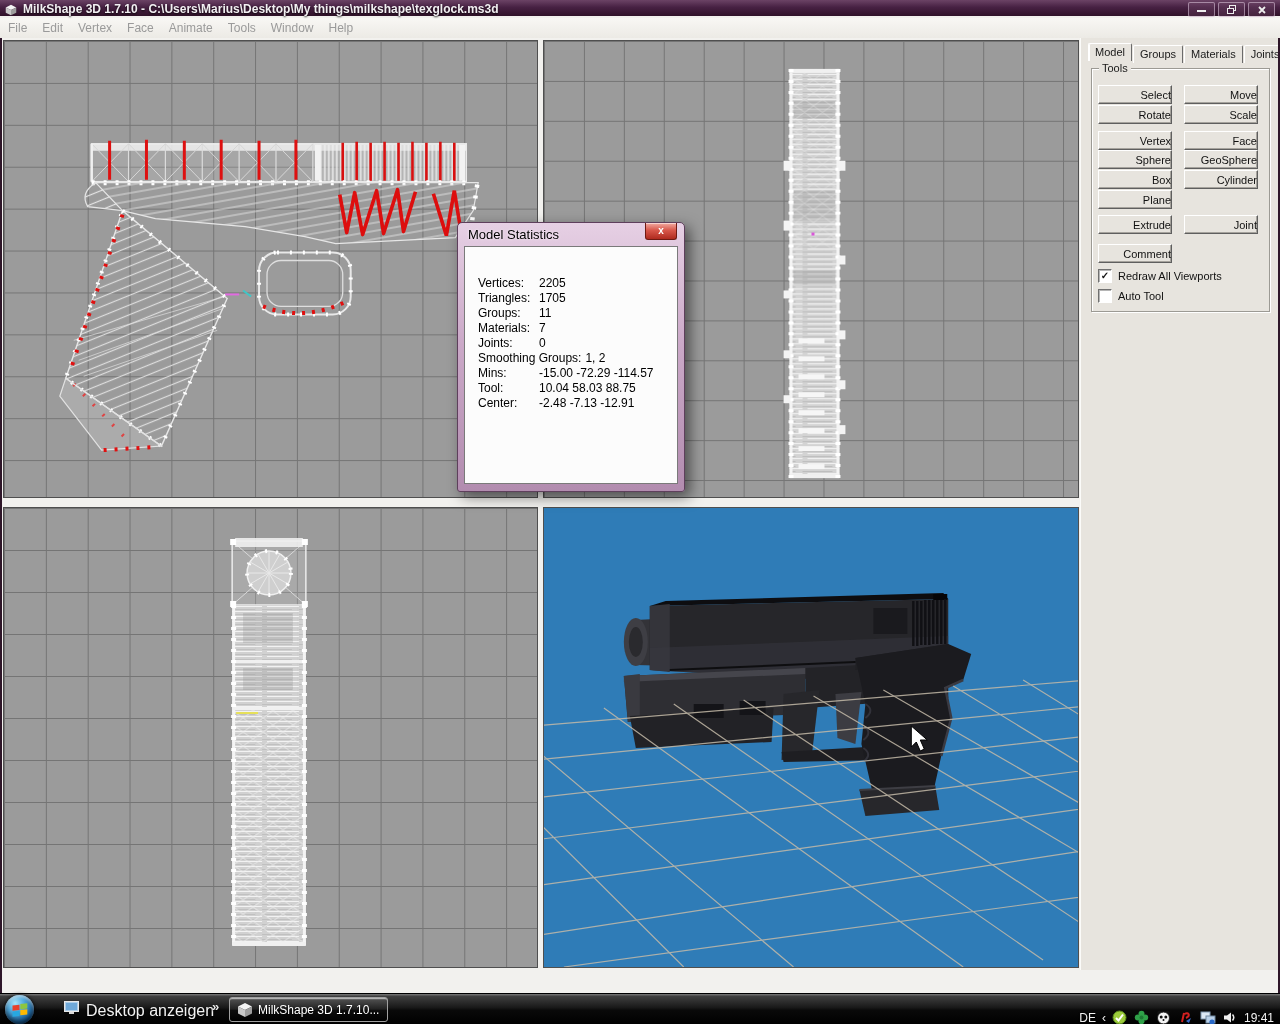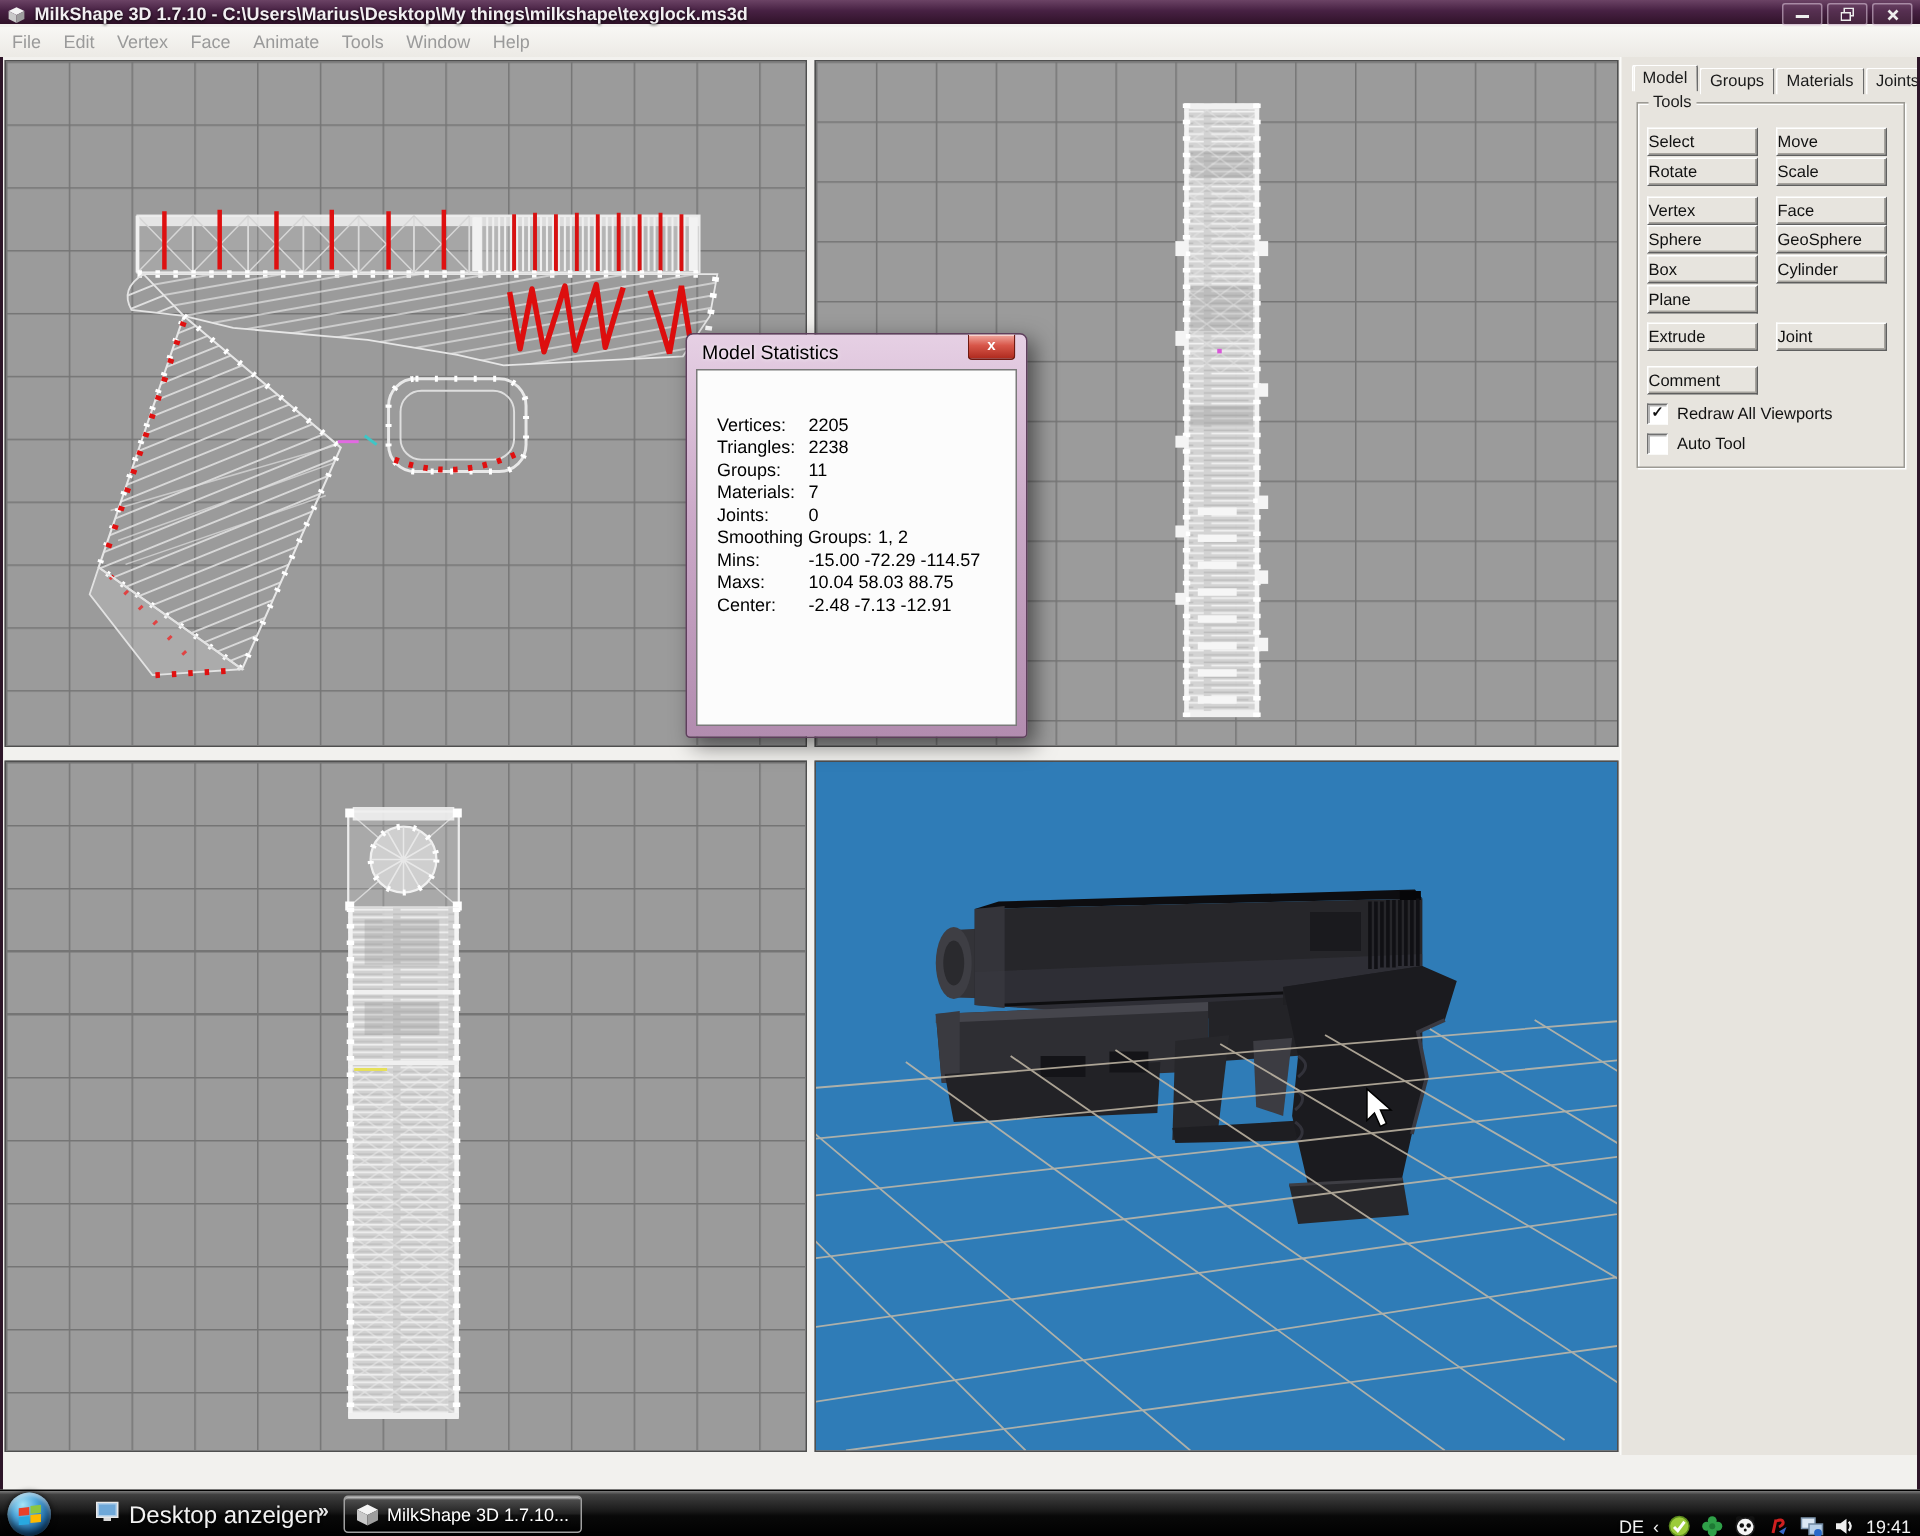--- a/index.html
+++ b/index.html
@@ -45,7 +45,7 @@
   .group-label{position:absolute;top:-7px;left:7px;background:#E7E4DE;
     padding:0 3px;font-size:11px;color:#1A1A1A;}
   .pbtn{position:absolute;width:74px;height:19px;font-size:11px;color:#111;
-    text-align:left;line-height:18px;background:#E7E4DE;cursor:default;
+    text-align:right;line-height:18px;background:#E7E4DE;cursor:default;
     border:1px solid;border-color:#FFFFFF #5F5F5F #5F5F5F #FFFFFF;
     box-shadow:inset -1px -1px 0 #A6A39D;box-sizing:border-box;}
   .col1{left:17px;} .col2{left:103px;}

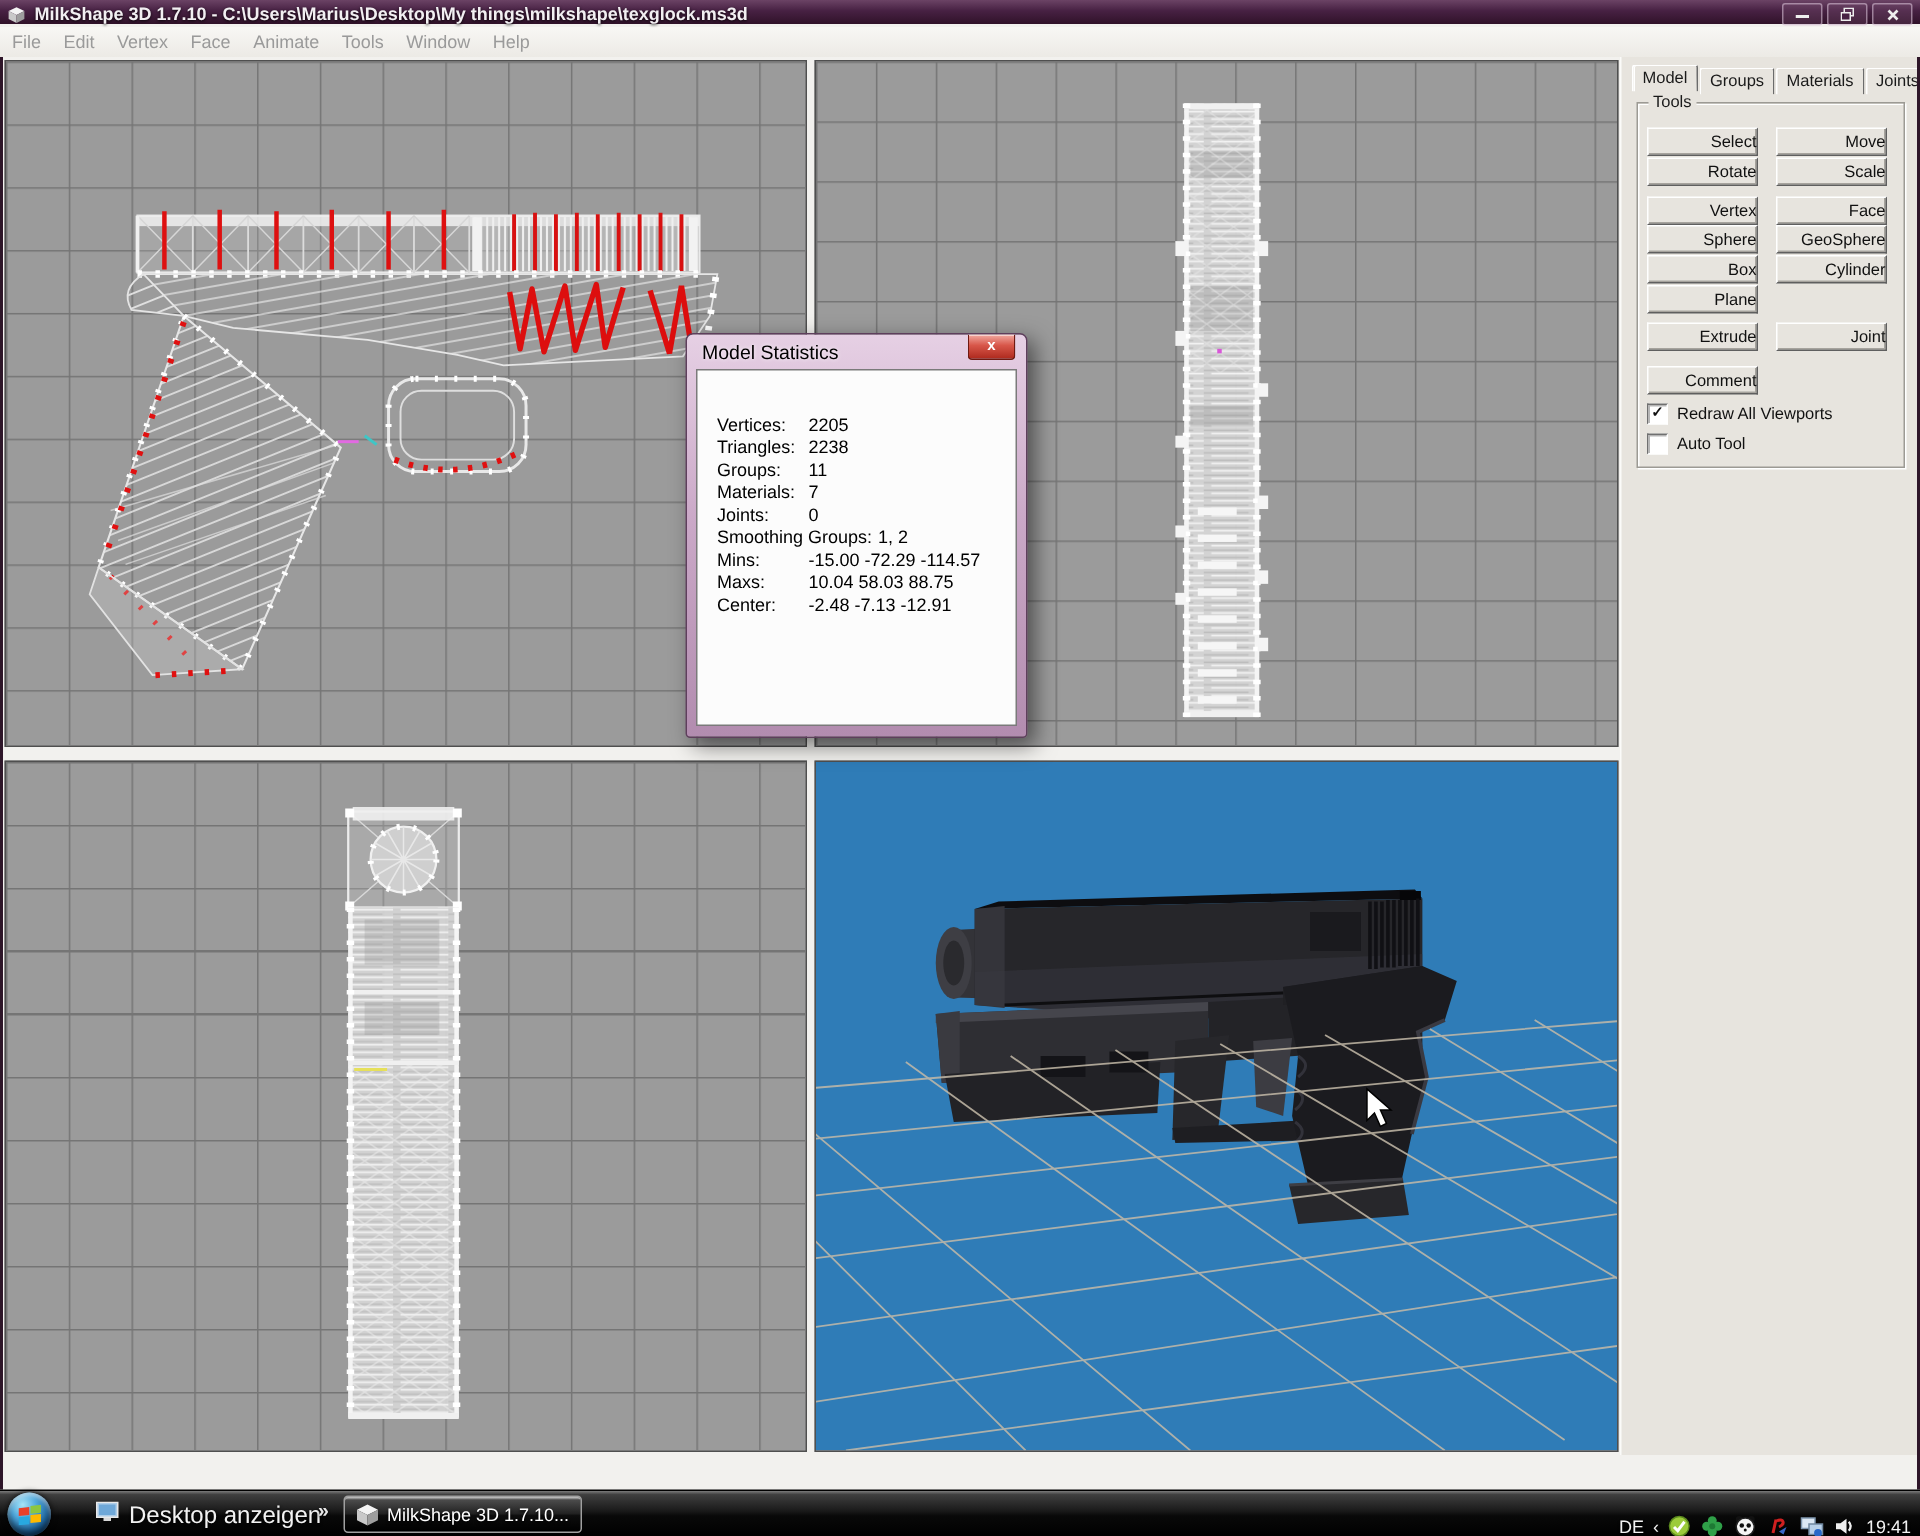--- a/index.html
+++ b/index.html
@@ -409,7 +409,7 @@
     <div class="dlg-body">
       <div class="dlg-stats">
         <div><span class="stat-label">Vertices:</span><span>2205</span></div>
-        <div><span class="stat-label">Triangles:</span><span>2238</span></div>
+        <div><span class="stat-label">Triangles:</span><span>1705</span></div>
         <div><span class="stat-label">Groups:</span><span>11</span></div>
         <div><span class="stat-label">Materials:</span><span>7</span></div>
         <div><span class="stat-label">Joints:</span><span>0</span></div>

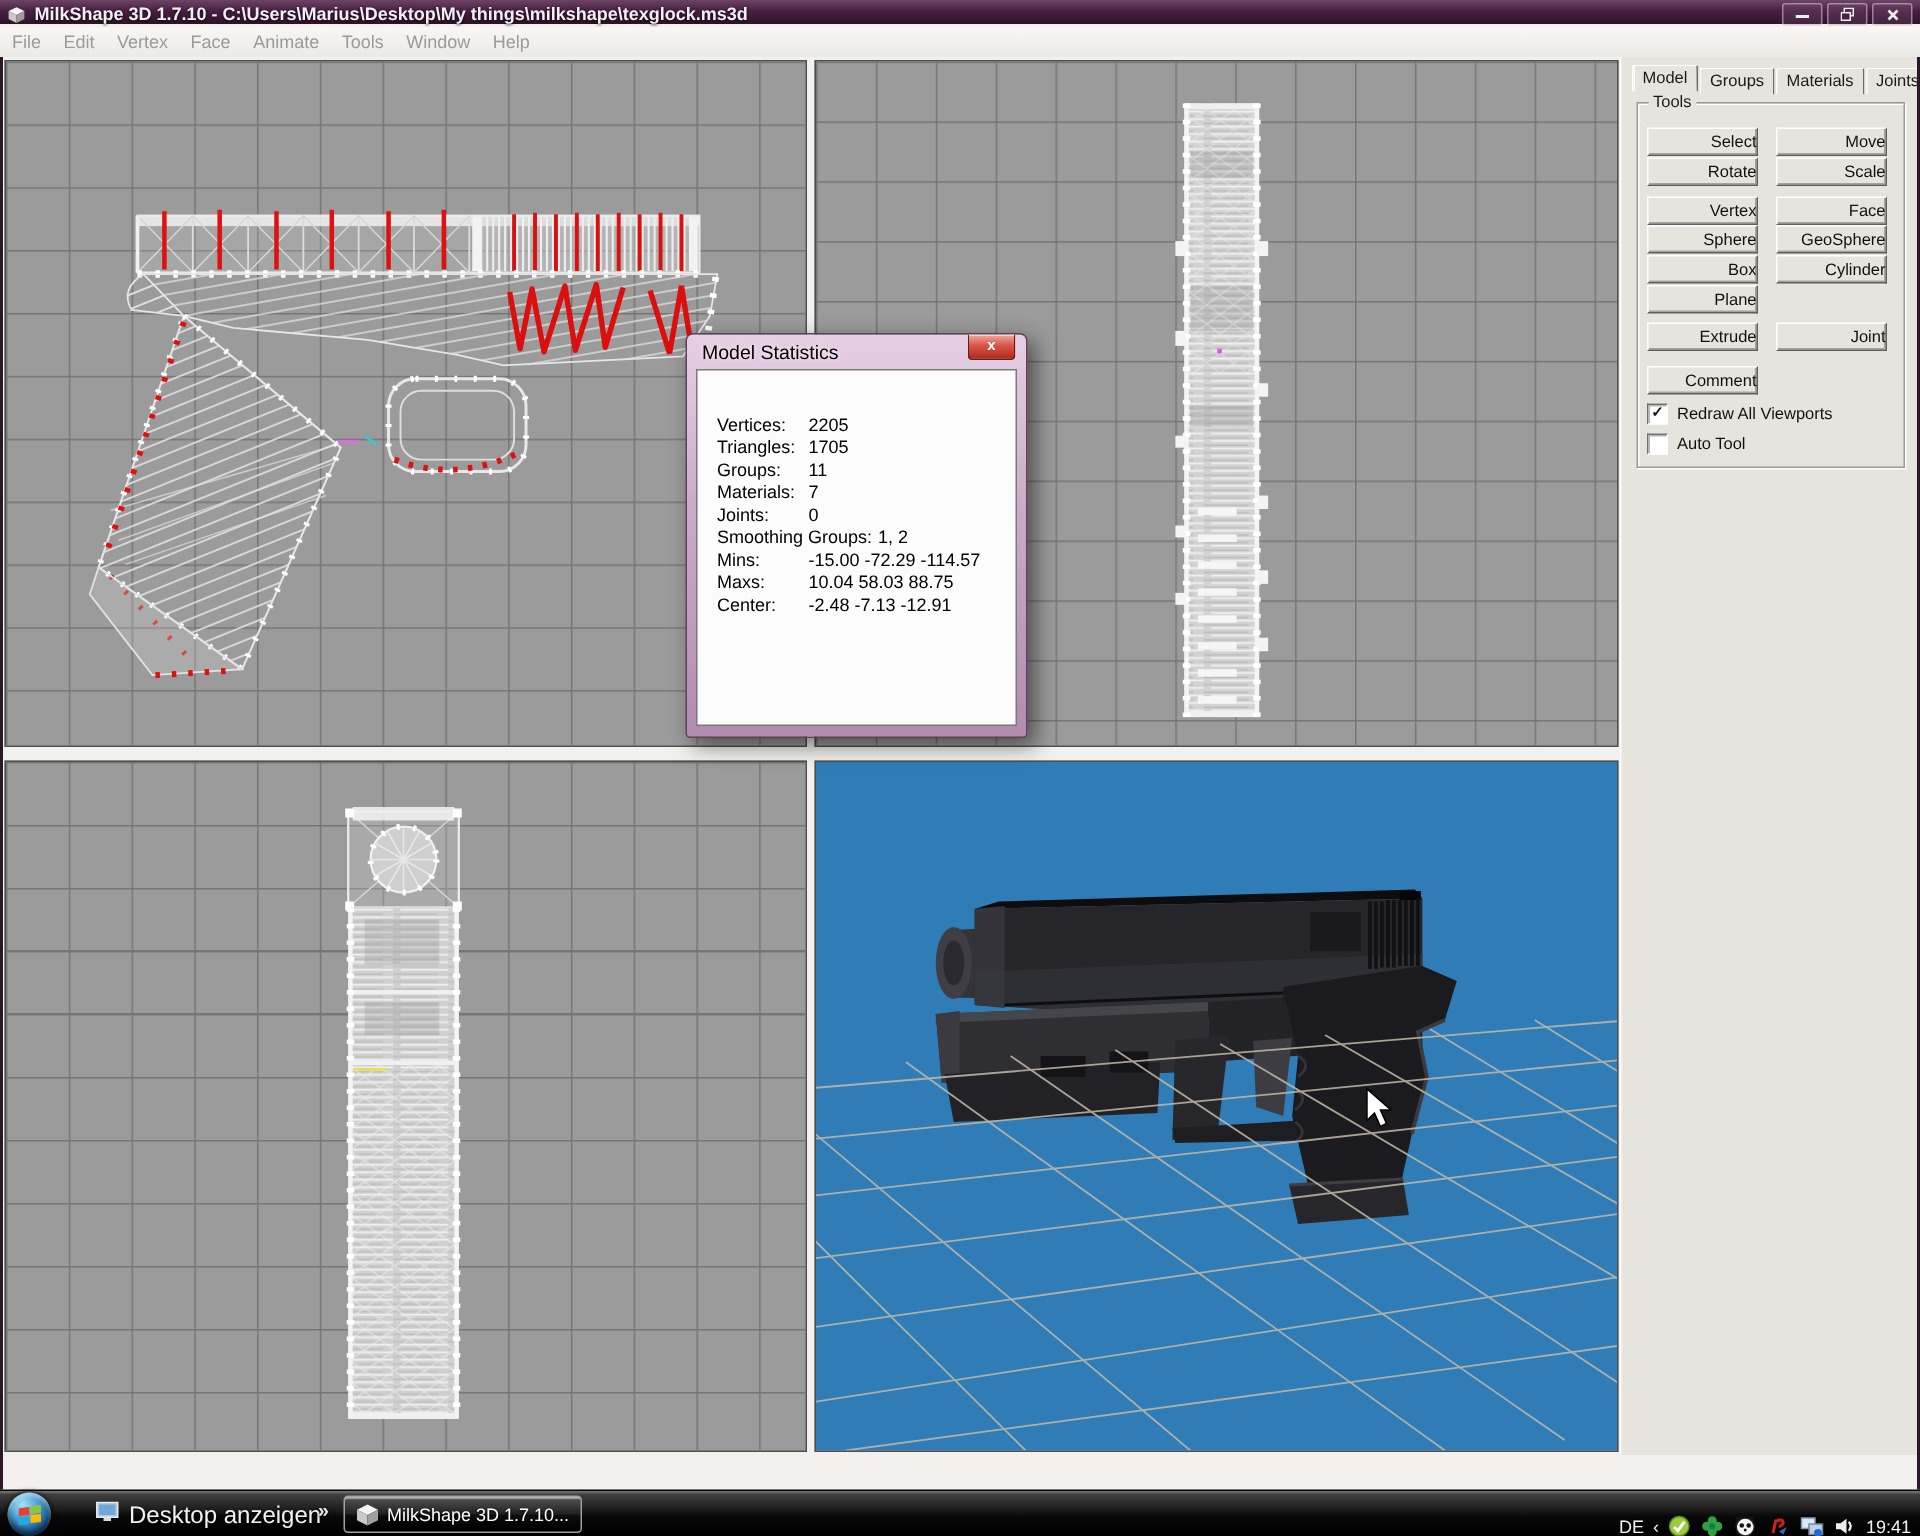--- a/index.html
+++ b/index.html
@@ -415,7 +415,7 @@
         <div><span class="stat-label">Joints:</span><span>0</span></div>
         <div><span class="stat-label">Smoothing Groups:</span><span>1, 2</span></div>
         <div><span class="stat-label">Mins:</span><span>-15.00 -72.29 -114.57</span></div>
-        <div><span class="stat-label">Maxs:</span><span>10.04 58.03 88.75</span></div>
+        <div><span class="stat-label">Tool:</span><span>10.04 58.03 88.75</span></div>
         <div><span class="stat-label">Center:</span><span>-2.48 -7.13 -12.91</span></div>
       </div>
     </div>

